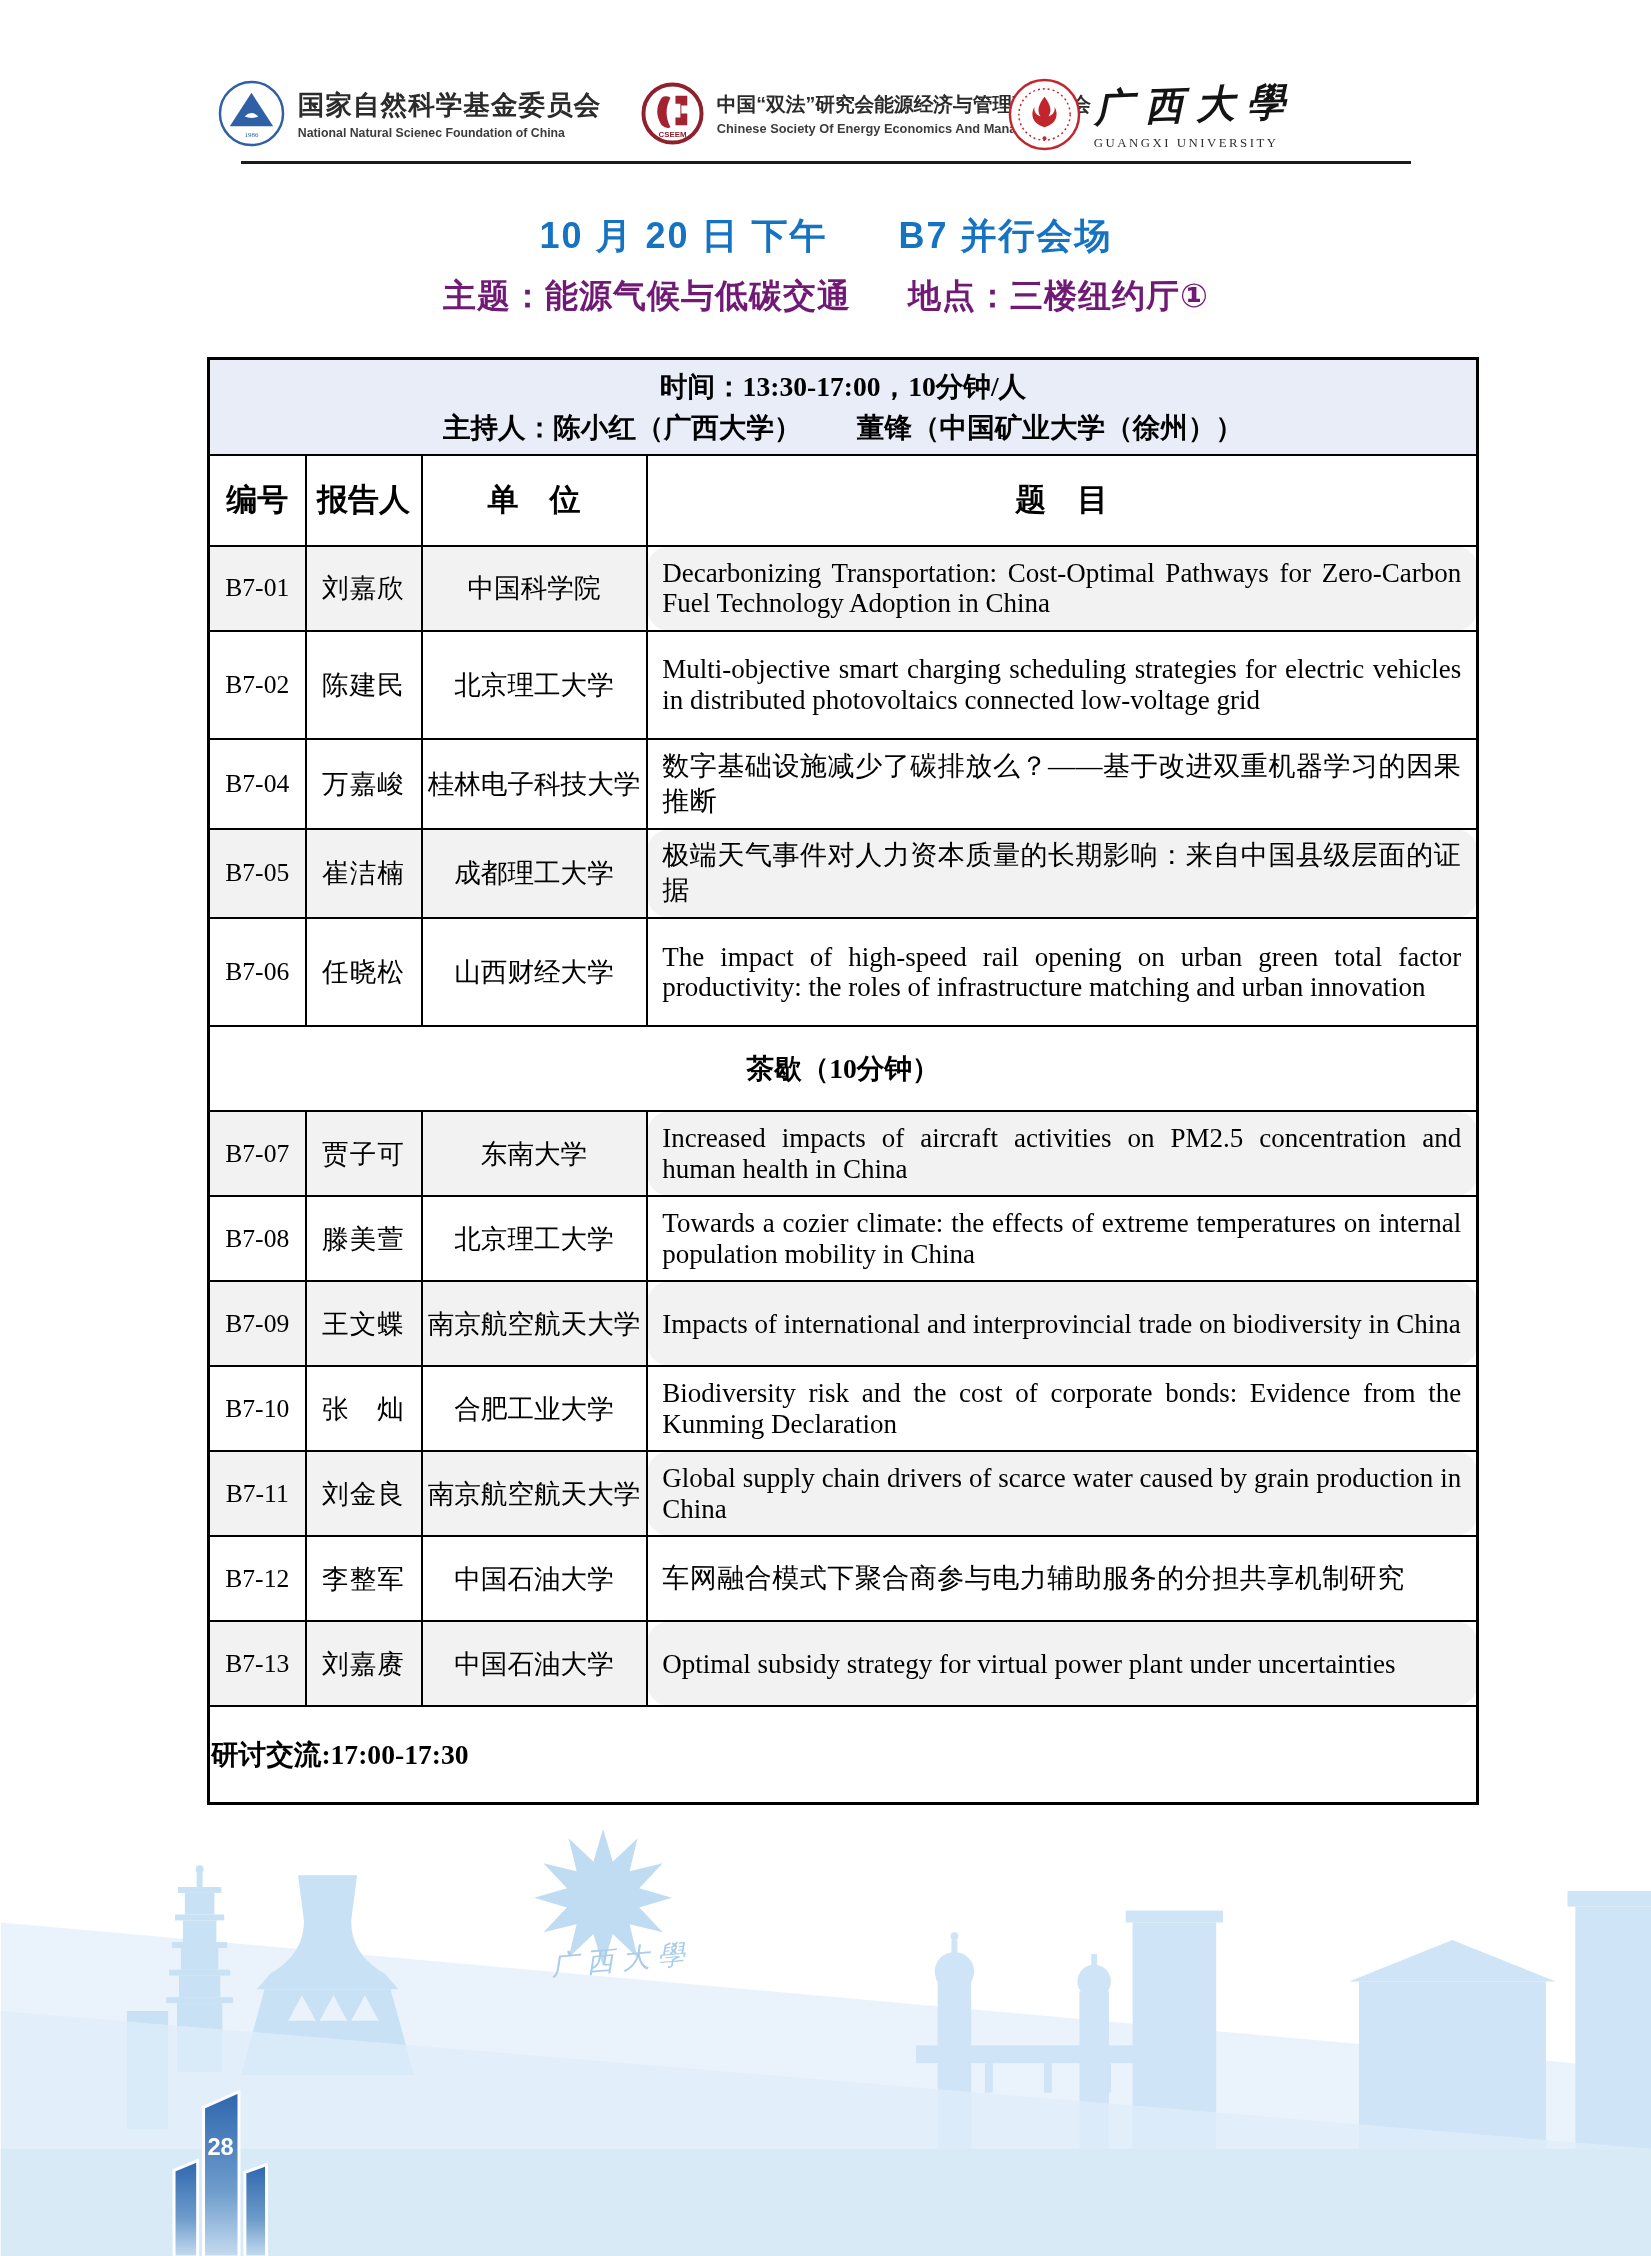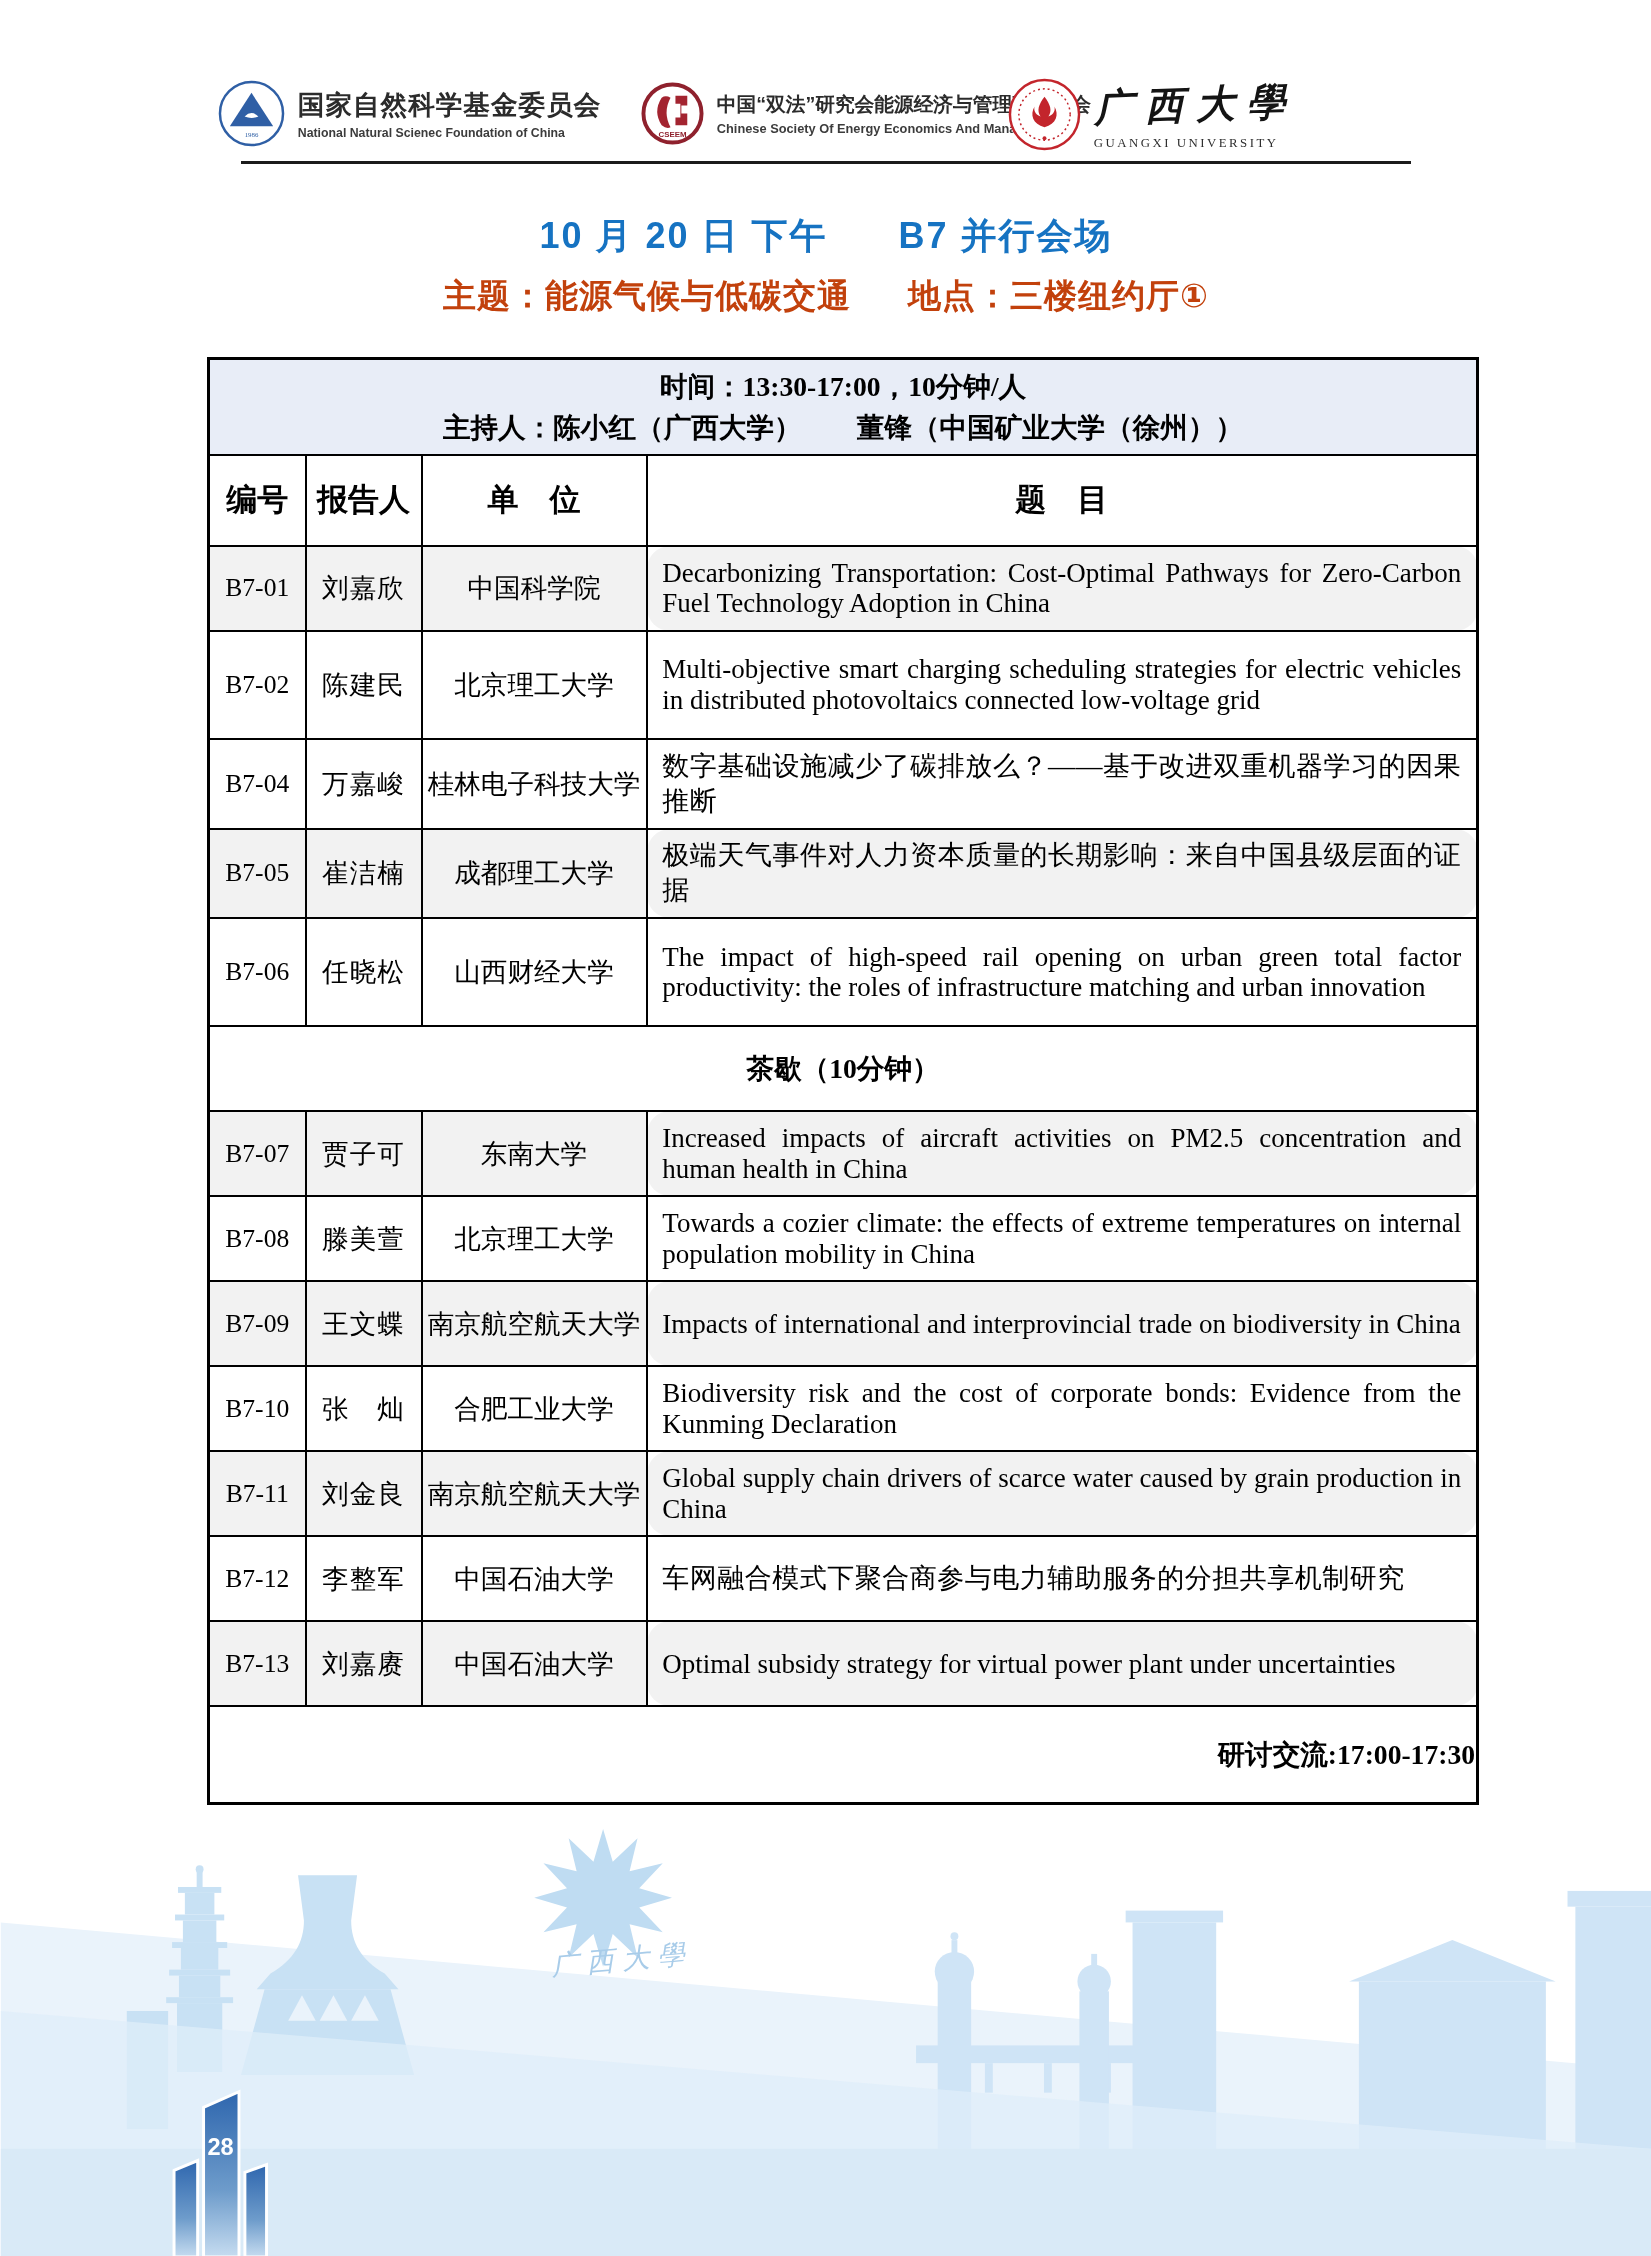--- a/index.html
+++ b/index.html
@@ -44,7 +44,7 @@
   .subtitle-row{
     position:absolute;left:0;top:274px;width:1652px;display:flex;justify-content:center;gap:57px;
     font-family:"Liberation Sans","DejaVu Sans",sans-serif;font-weight:bold;font-size:33px;
-    color:#c2410c;z-index:2;letter-spacing:1px;
+    color:#701a75;z-index:2;letter-spacing:1px;
   }
 
   

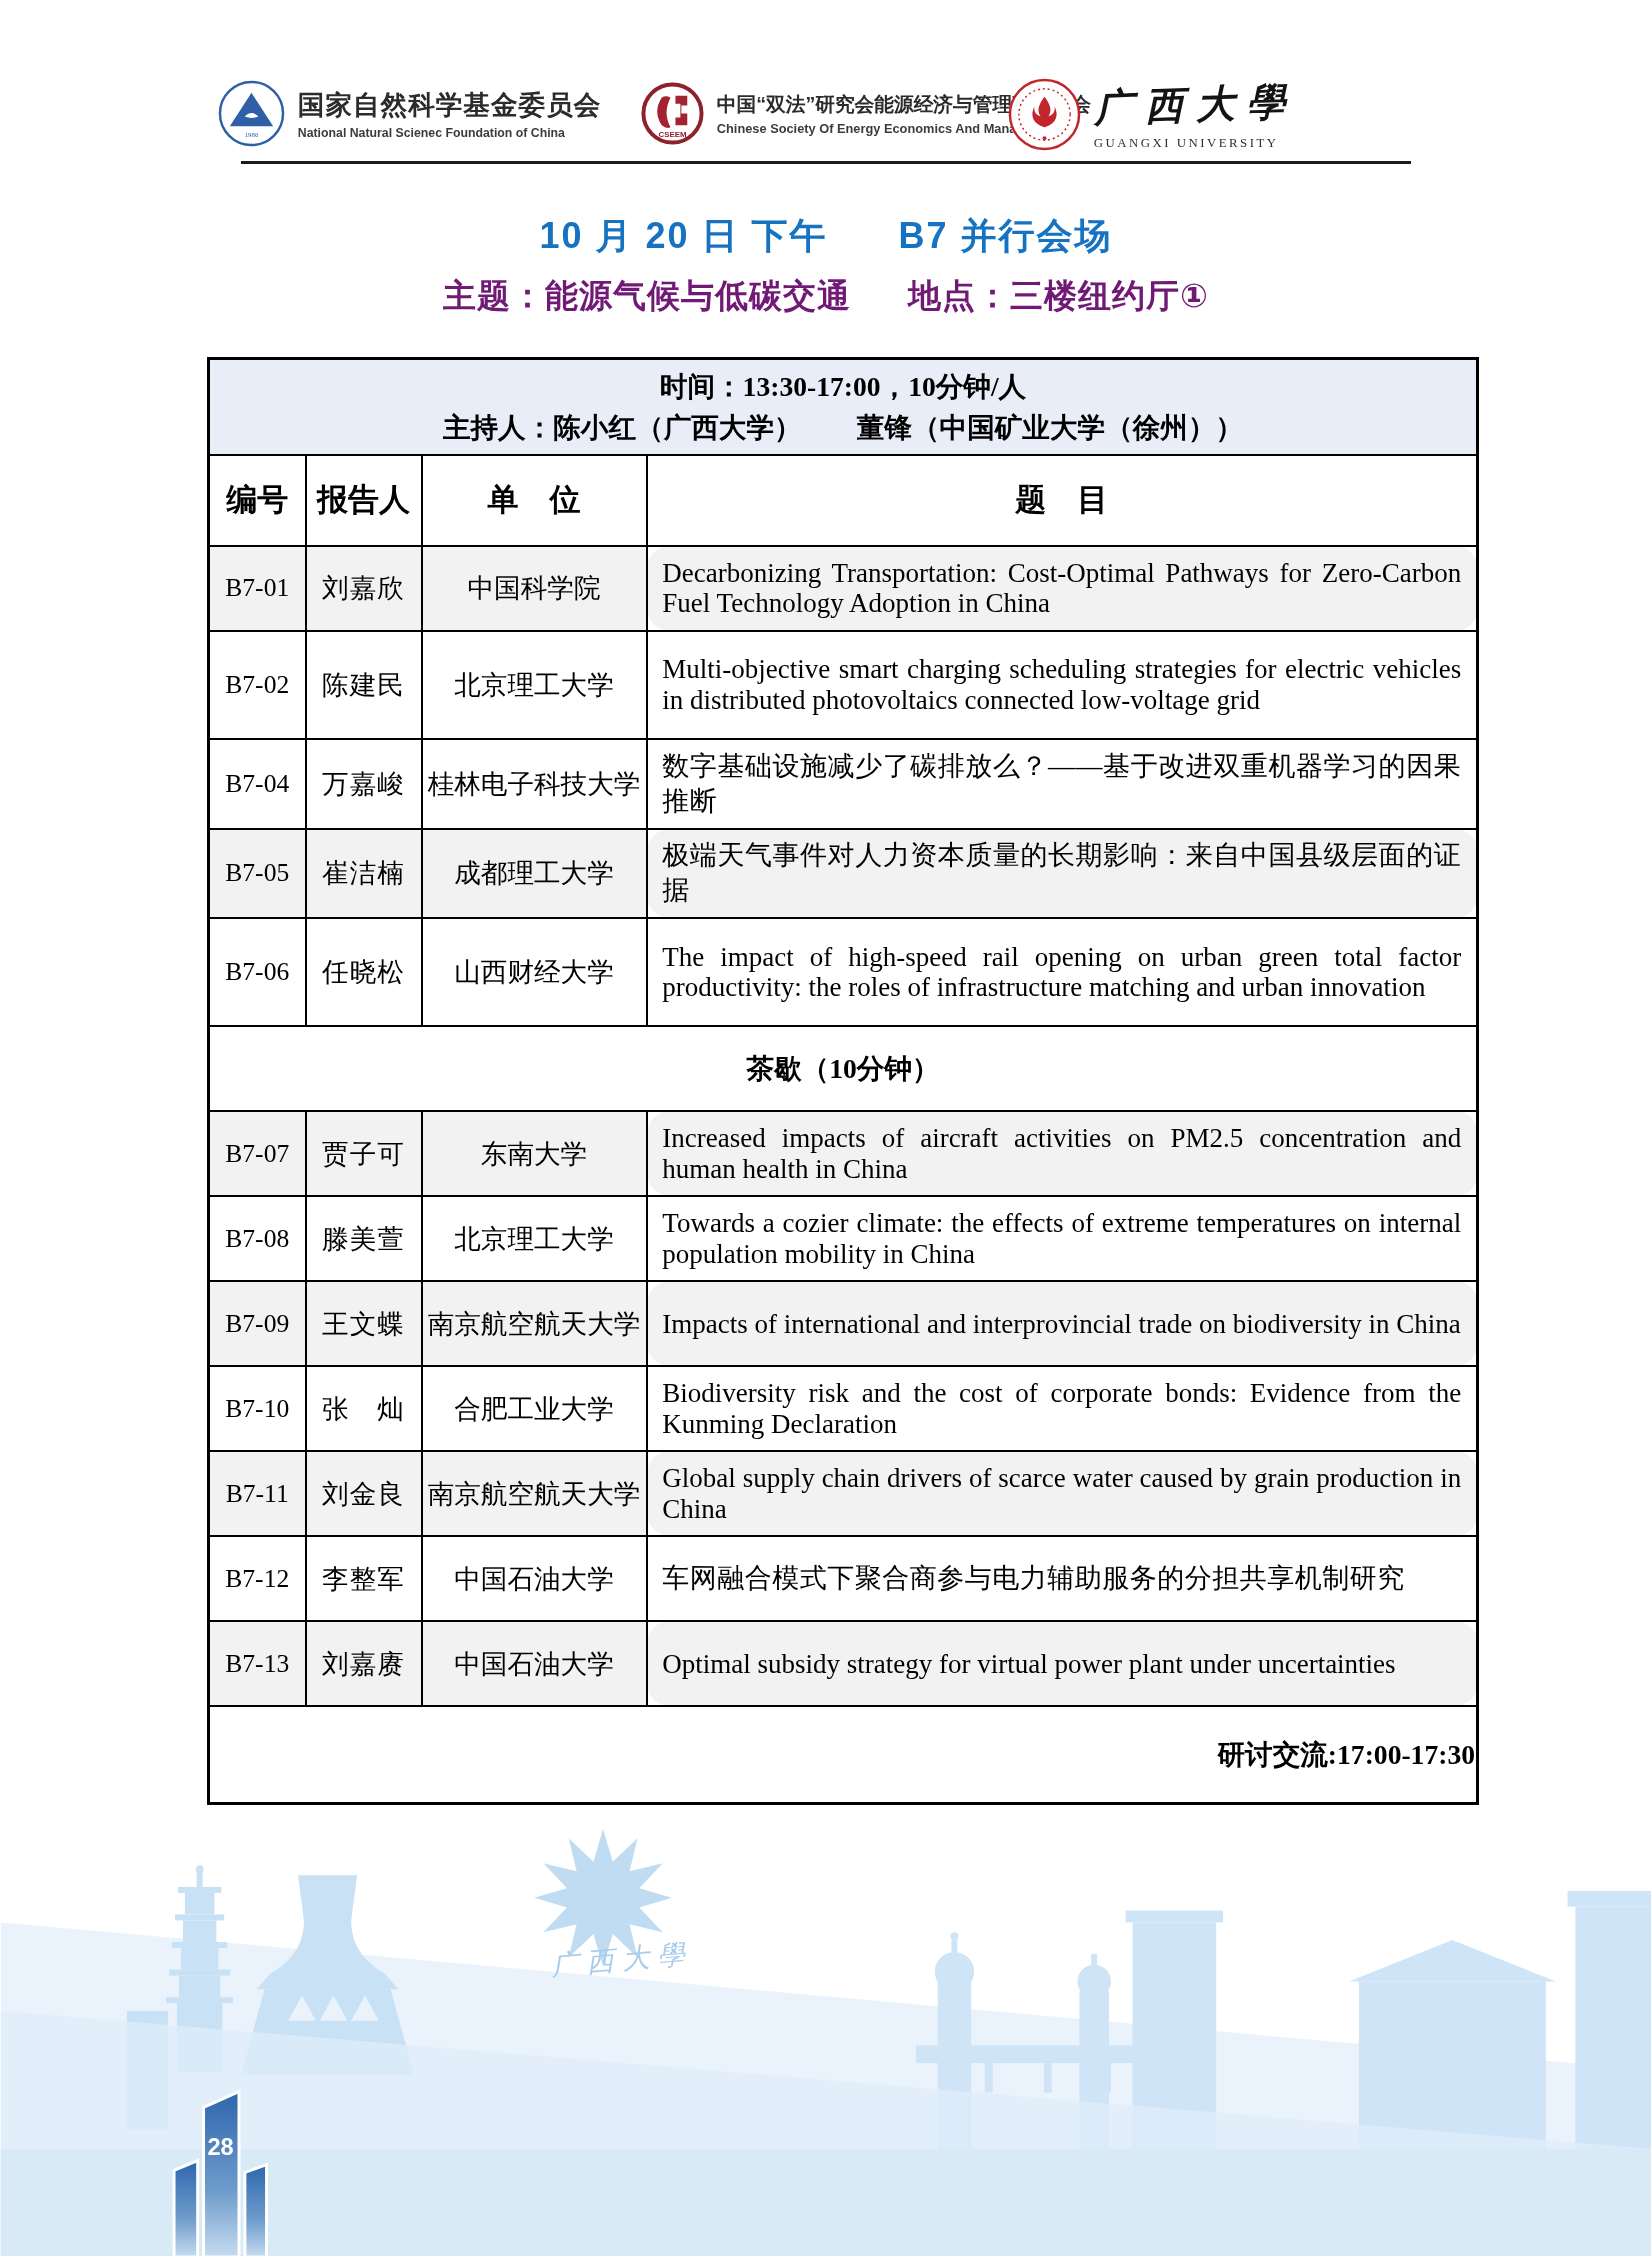--- a/index.html
+++ b/index.html
@@ -67,7 +67,7 @@
   tr.shade td{background:#f2f2f2;}
   tr.r2{height:85px;} tr.r3{height:108px;}
   tr.break-row td{background:#ffffff;text-align:center;font-weight:bold;font-size:27.6px;height:81px;}
-  tr.close-row td{background:transparent;text-align:right;font-weight:bold;font-size:27.6px;height:93px;}
+  tr.close-row td{background:transparent;text-align:left;font-weight:bold;font-size:27.6px;height:93px;}
 </style>
 </head>
 <body>

